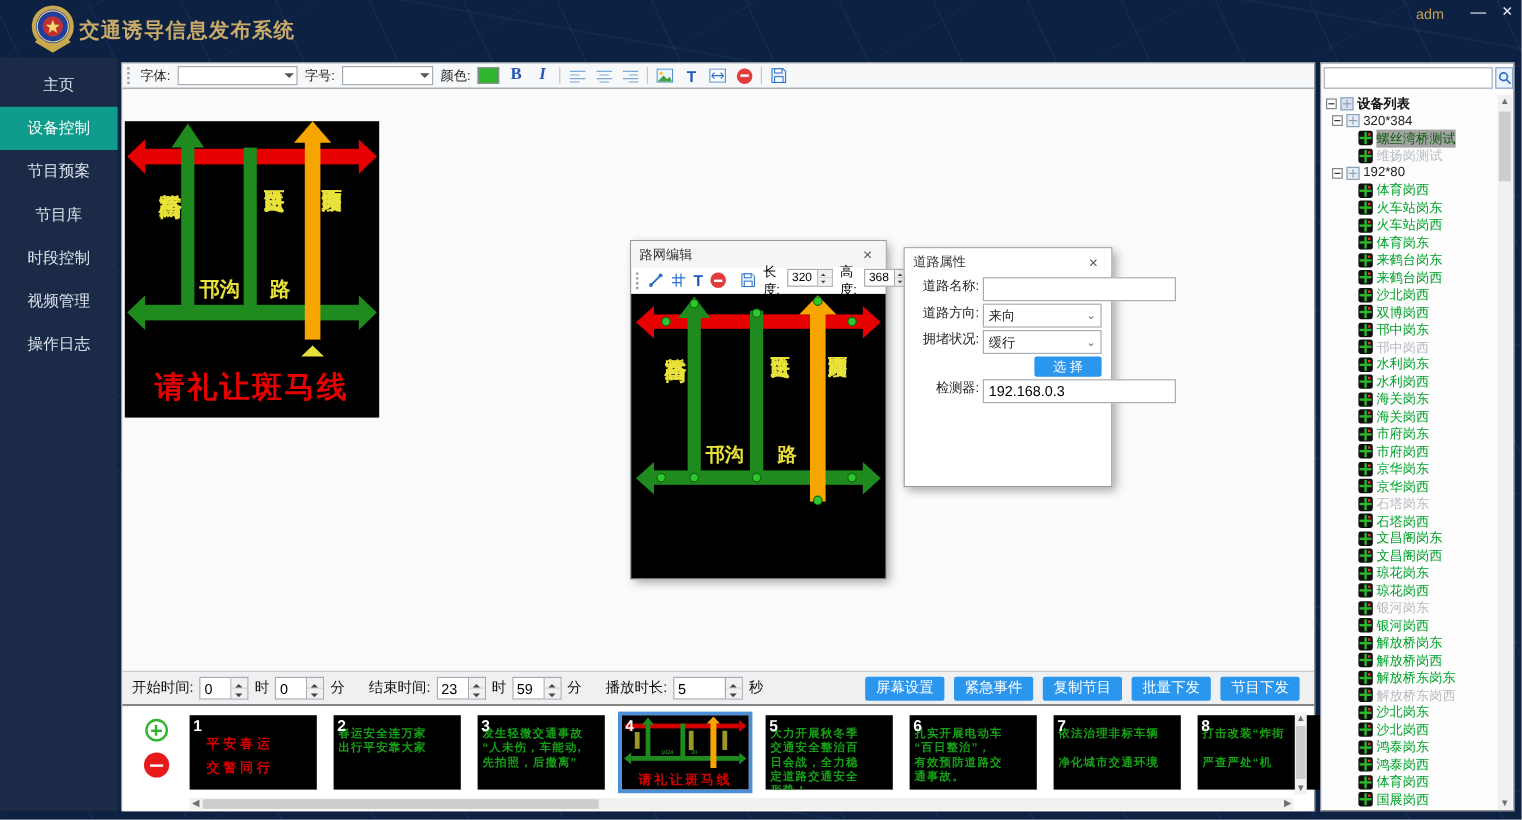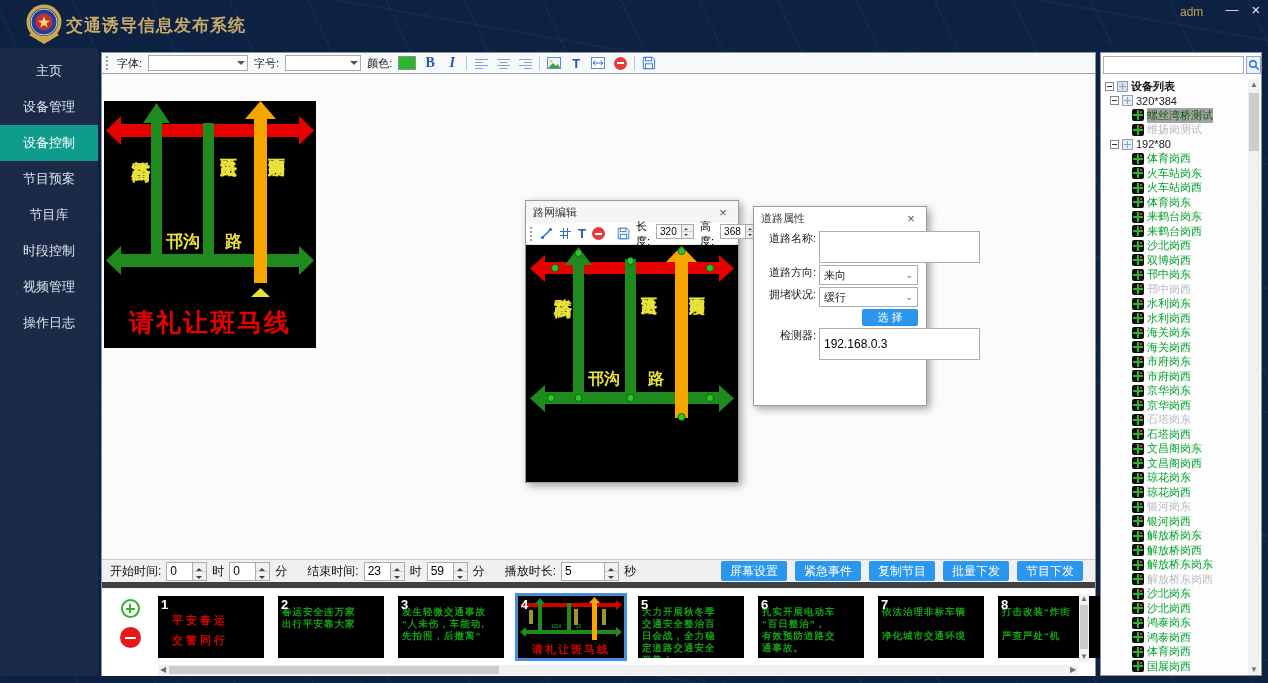--- a/index.html
+++ b/index.html
@@ -166,7 +166,6 @@
 
     <div class="side-item">主页</div>
 
-    <div class="side-item">设备管理</div>
 
     <div class="side-item active">设备控制</div>
 

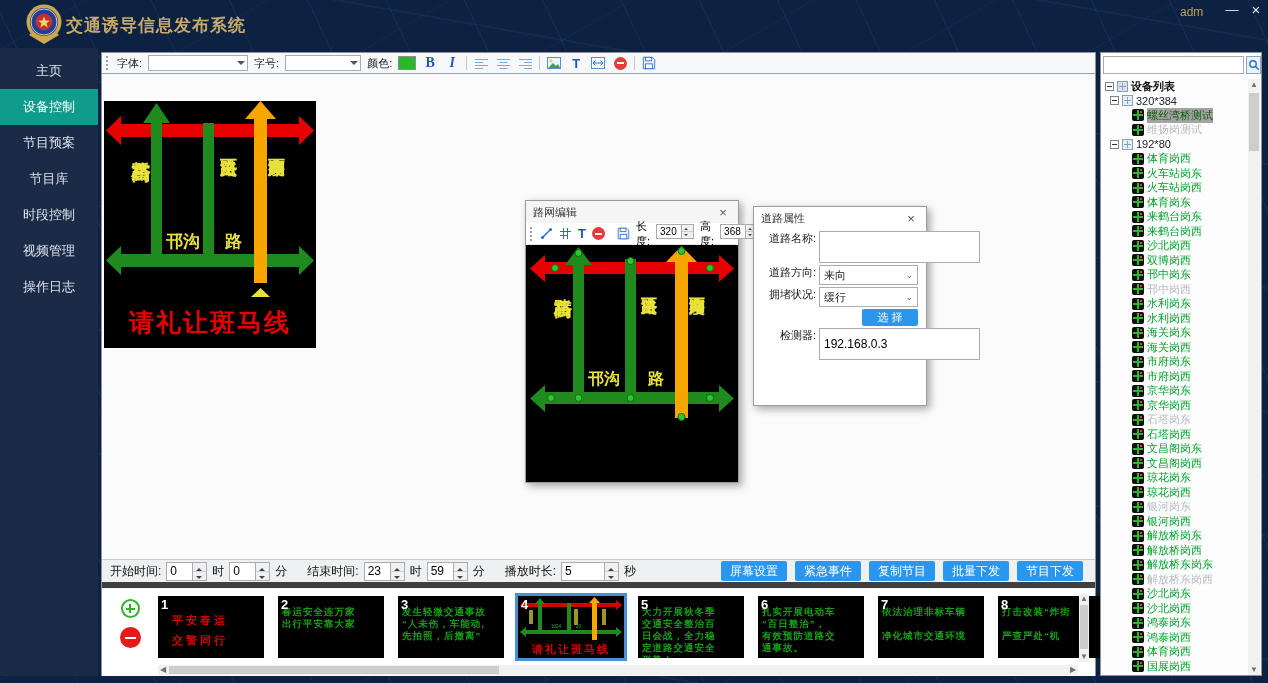--- a/index.html
+++ b/index.html
@@ -105,7 +105,7 @@
   .dlg-props .dlg-title { background:#fff;gap:39px; }
   .prow { display:flex; align-items:flex-start; margin:2px 8px 0 0; font-size:11px; color:#222; }
   .prow .plabel { width:62px; text-align:right; margin-right:3px; flex:none; }
-  .prow input { flex:1; height:32px; border:1px solid #a8adb3; font-size:12px; padding-left:4px; font-family:inherit; }
+  .prow input { flex:1; height:20px; border:1px solid #a8adb3; font-size:12px; padding-left:4px; font-family:inherit; }
   .psel { flex:1; height:20px; border:1px solid #a8adb3; background:#fff; display:flex; align-items:center; padding:0 4px; font-size:11px; }
   .psel .ar { margin-left:auto; color:#666; font-size:9px; }
   .sel-row { justify-content:flex-end; }

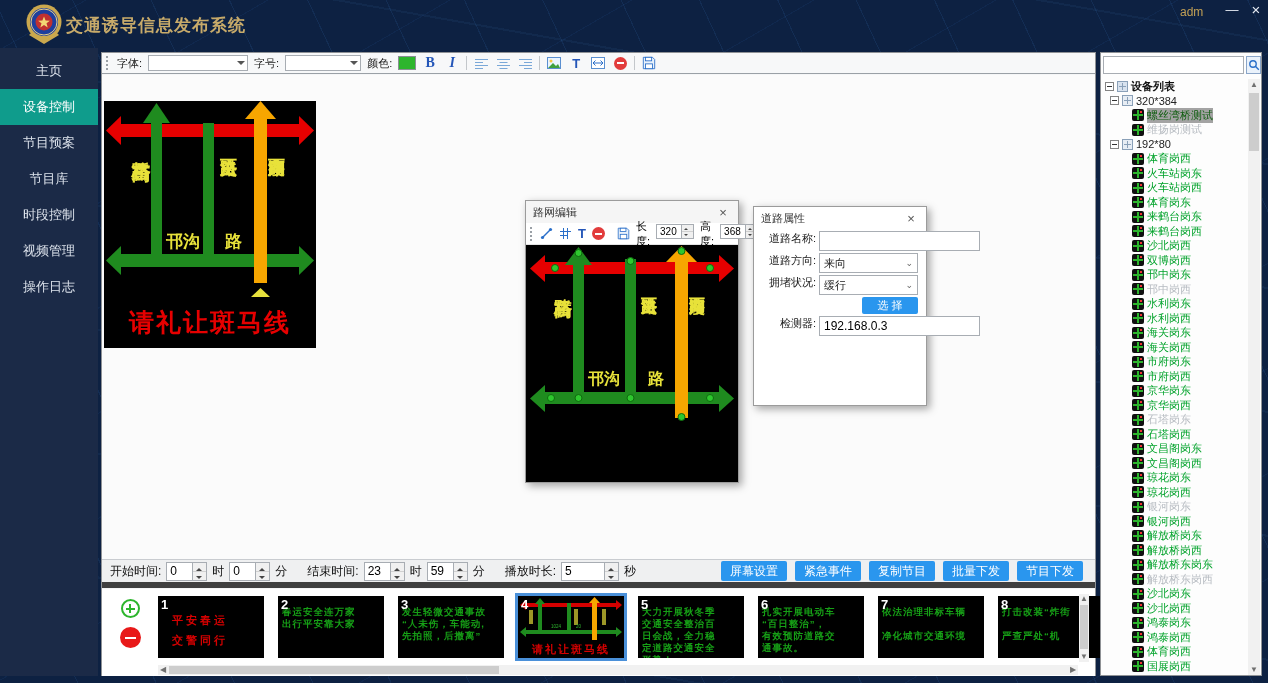--- a/index.html
+++ b/index.html
@@ -55,7 +55,7 @@
   .caption { position:absolute; left:0; width:100%; text-align:center; color:#e60000; font-weight:bold; font-size:25px; letter-spacing:2px; }
 
   
-  .schedule { position:absolute; left:0; top:506px; width:100%; height:29px; background:#eff0f1; border-top:1px solid #c9ccd0; border-bottom:6px solid #404040; display:flex; align-items:center; padding:0 8px; font-size:12px; color:#111; gap:5px; }
+  .schedule { position:absolute; left:0; top:506px; width:100%; height:29px; background:#eff0f1; border-top:1px solid #c9ccd0; border-bottom:1px solid #404040; display:flex; align-items:center; padding:0 8px; font-size:12px; color:#111; gap:5px; }
   .numbox { display:flex; height:19px; }
   .numbox input { width:27px; height:19px; border:1px solid #a8adb3; font-size:12px; padding-left:3px; font-family:inherit; }
   .numbox input.wide { width:44px; }

